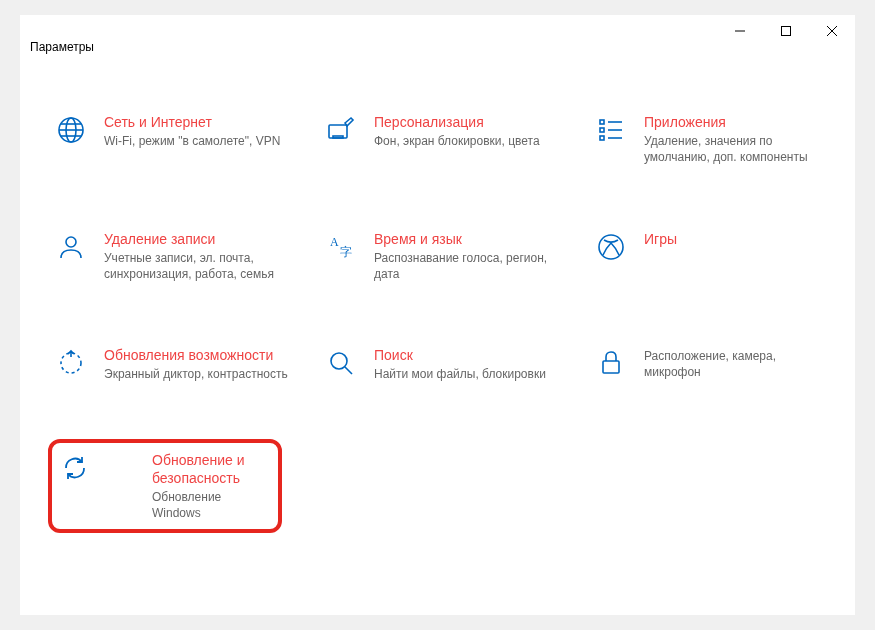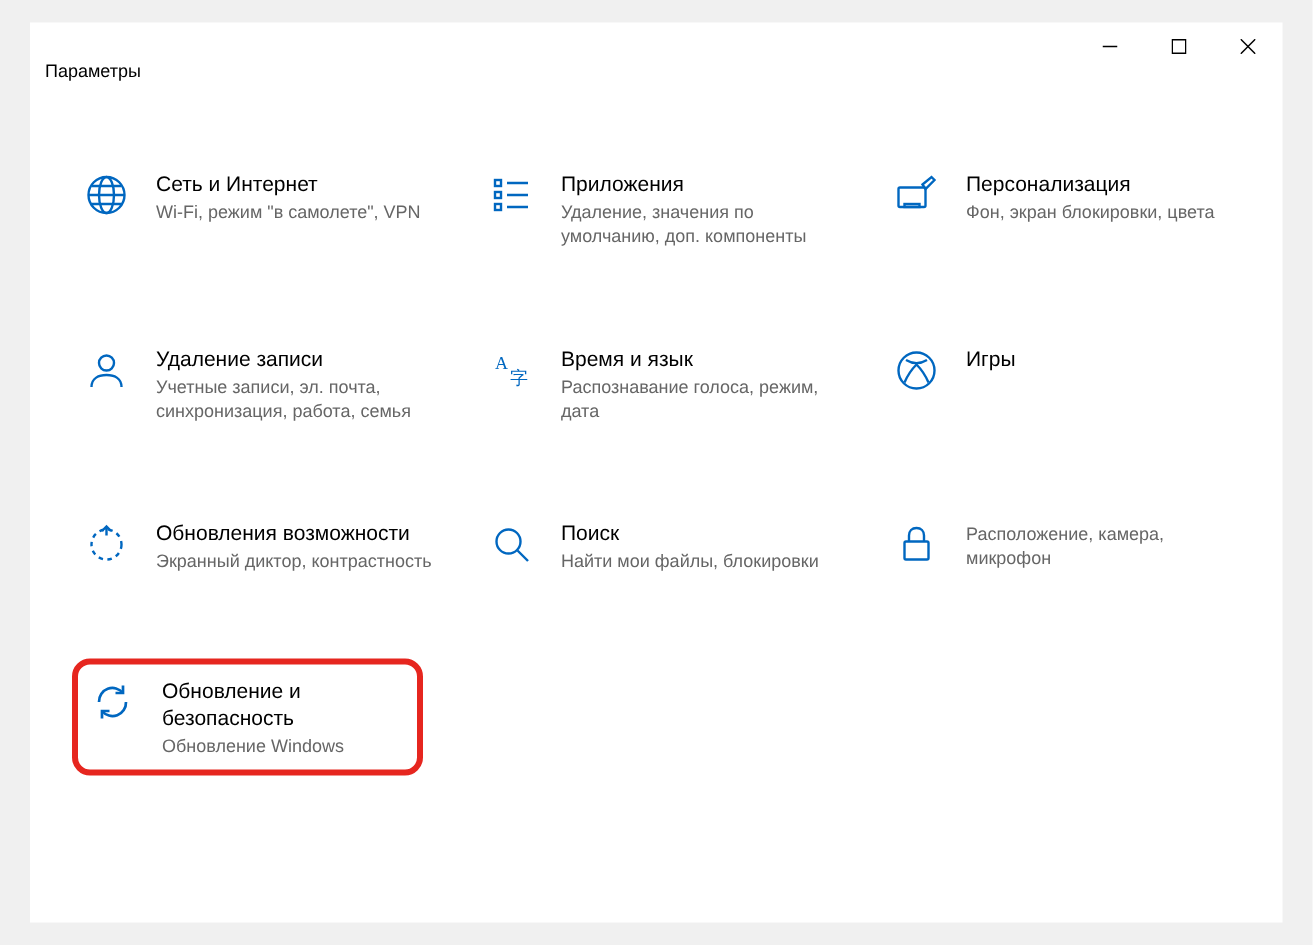--- a/index.html
+++ b/index.html
@@ -15,7 +15,7 @@
 .tile-icon { width: 34px; height: 34px; flex-shrink: 0; display: flex; align-items: center; justify-content: center; margin-right: 16px; margin-top: 0; }
 .tile-icon svg { stroke: #0067c0; fill: none; }
 .tile-text { display: flex; flex-direction: column; }
-.tile-title { font-size: 14px; color: #000000; line-height: 1.3; }
+.tile-title { font-size: 14px; color: #ef4444; line-height: 1.3; }
 .tile-desc { font-size: 12px; color: #666; margin-top: 2px; line-height: 1.35; max-width: 190px; }
 .highlighted { outline: 4px solid #e6261f; outline-offset: -2px; border-radius: 10px; padding: 10px 8px; width: 230px; }
 </style>

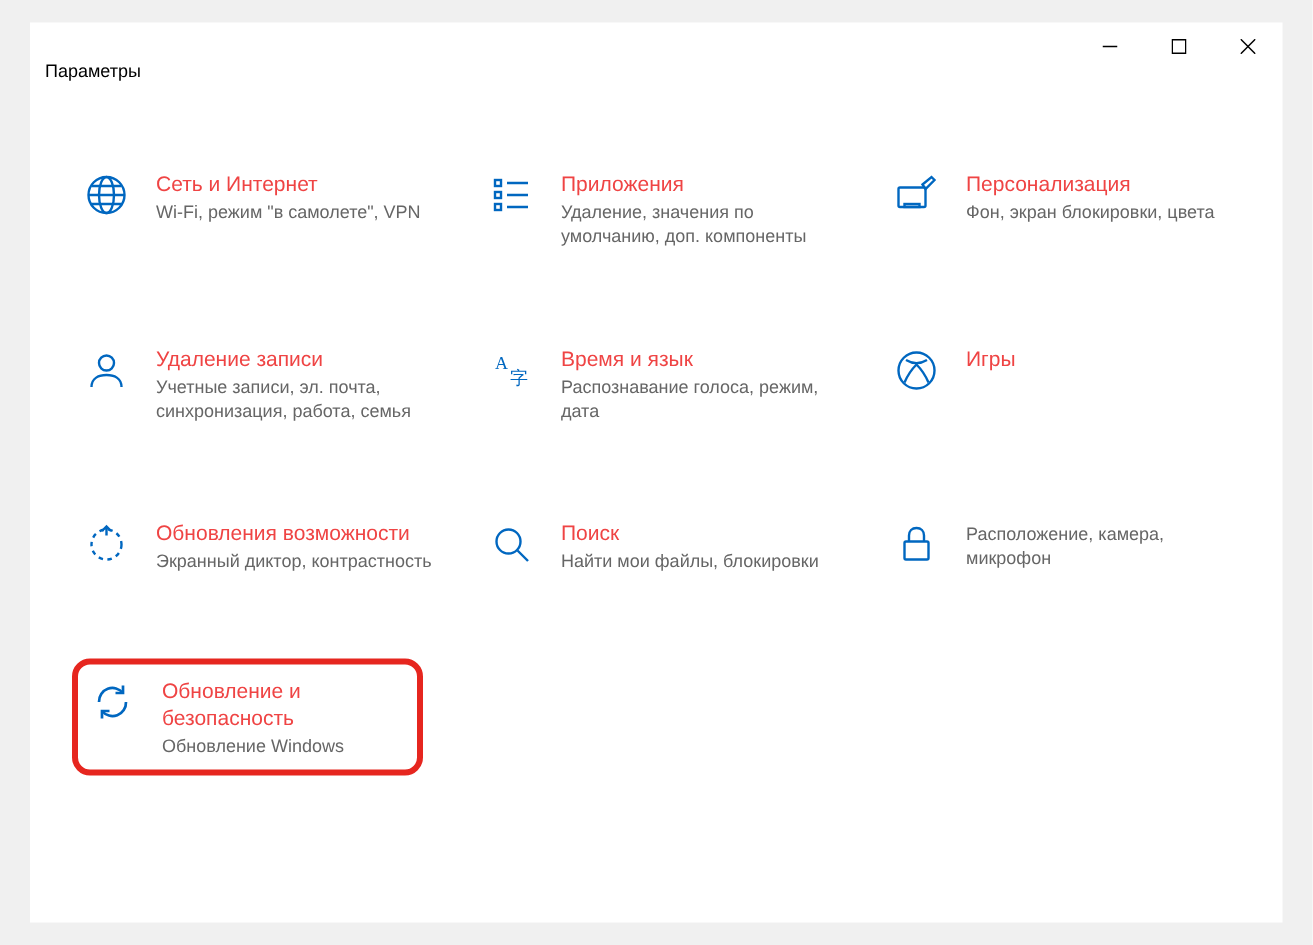--- a/index.html
+++ b/index.html
@@ -67,6 +67,20 @@
     <div class="tile">
       <div class="tile-icon">
         <svg width="30" height="30" viewBox="0 0 30 30">
+            <rect x="3" y="10" width="18" height="13" rx="1" stroke-width="1.6"></rect>
+            <rect x="7" y="21" width="10" height="2" stroke-width="1.6"></rect>
+            <path d="M19 8 L25 3 L27 5 L21 11 Z" stroke-width="1.6"></path>
+          </svg>
+      </div>
+      <div class="tile-text">
+        <span class="tile-title">Персонализация</span>
+        <span class="tile-desc">Фон, экран блокировки, цвета</span>
+      </div>
+    </div>
+
+    <div class="tile">
+      <div class="tile-icon">
+        <svg width="30" height="30" viewBox="0 0 30 30">
             <rect x="4" y="5" width="4" height="4" stroke-width="1.6"></rect>
             <rect x="4" y="13" width="4" height="4" stroke-width="1.6"></rect>
             <rect x="4" y="21" width="4" height="4" stroke-width="1.6"></rect>
@@ -78,20 +92,6 @@
       <div class="tile-text">
         <span class="tile-title">Приложения</span>
         <span class="tile-desc">Удаление, значения по умолчанию, доп. компоненты</span>
-      </div>
-    </div>
-
-    <div class="tile">
-      <div class="tile-icon">
-        <svg width="30" height="30" viewBox="0 0 30 30">
-            <rect x="3" y="10" width="18" height="13" rx="1" stroke-width="1.6"></rect>
-            <rect x="7" y="21" width="10" height="2" stroke-width="1.6"></rect>
-            <path d="M19 8 L25 3 L27 5 L21 11 Z" stroke-width="1.6"></path>
-          </svg>
-      </div>
-      <div class="tile-text">
-        <span class="tile-title">Персонализация</span>
-        <span class="tile-desc">Фон, экран блокировки, цвета</span>
       </div>
     </div>
 

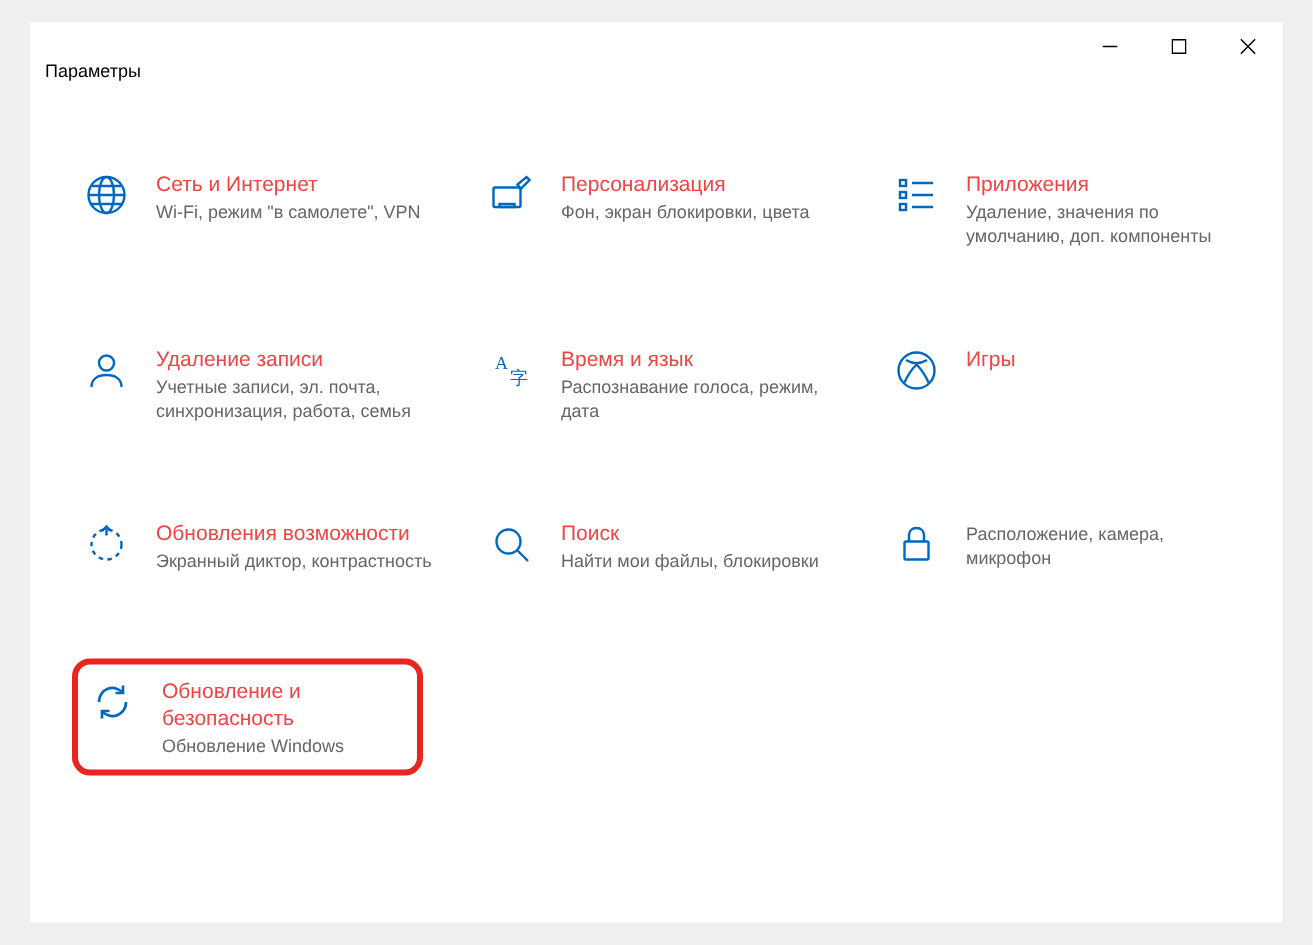--- a/index.html
+++ b/index.html
@@ -117,7 +117,7 @@
       </div>
       <div class="tile-text">
         <span class="tile-title">Время и язык</span>
-        <span class="tile-desc">Распознавание голоса, режим, дата</span>
+        <span class="tile-desc">Распознавание голоса, регион, дата</span>
       </div>
     </div>
 

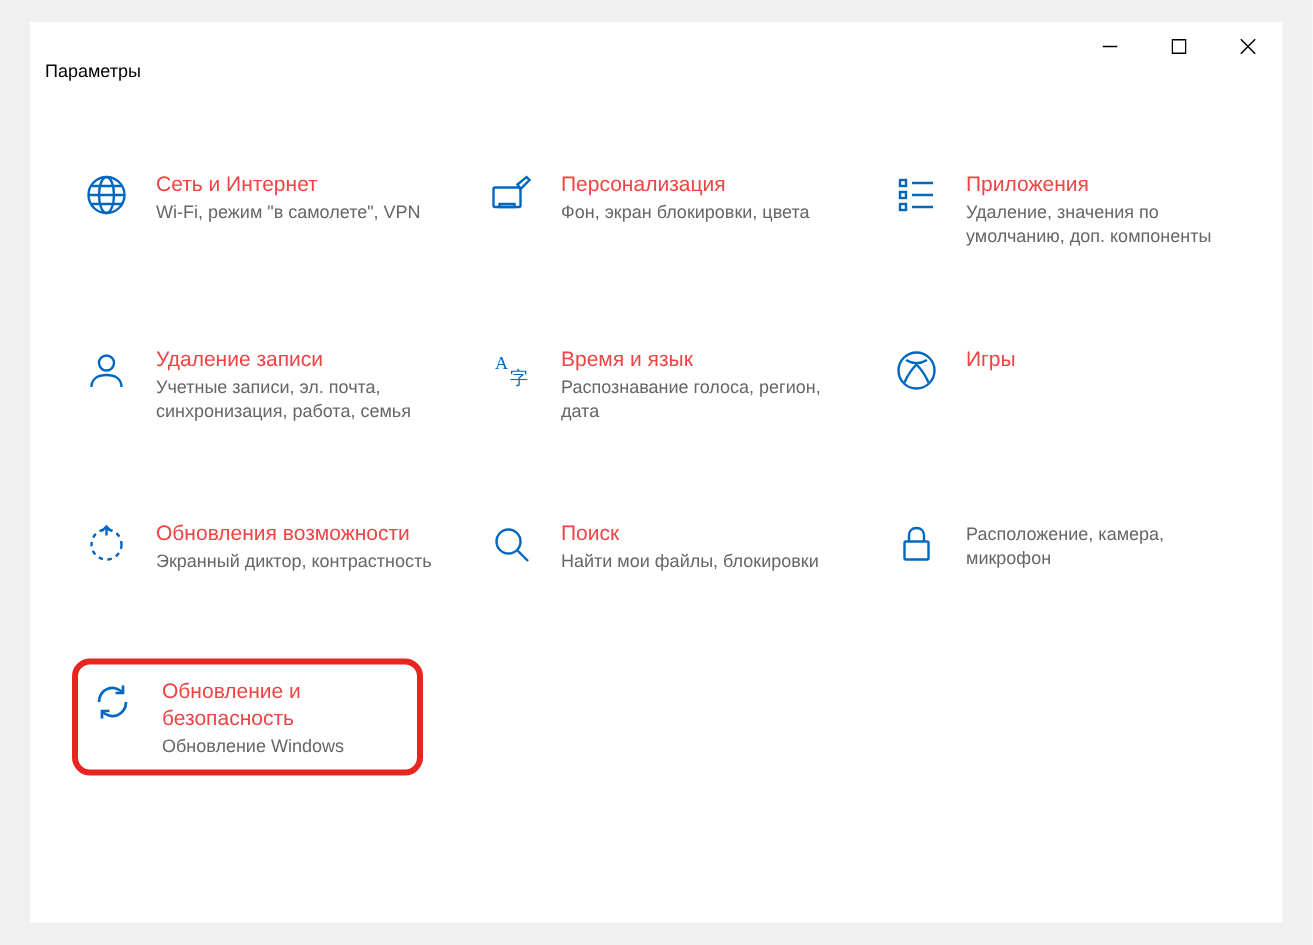--- a/index.html
+++ b/index.html
@@ -17,7 +17,7 @@
 .tile-text { display: flex; flex-direction: column; }
 .tile-title { font-size: 14px; color: #ef4444; line-height: 1.3; }
 .tile-desc { font-size: 12px; color: #666; margin-top: 2px; line-height: 1.35; max-width: 190px; }
-.highlighted { outline: 4px solid #e6261f; outline-offset: -2px; border-radius: 10px; padding: 10px 8px; width: 230px; }
+.highlighted { outline: 4px solid #e6261f; outline-offset: -2px; border-radius: 10px; padding: 10px 8px; width: 230px; gap: 44px; }
 </style>
 </head>
 <body>

